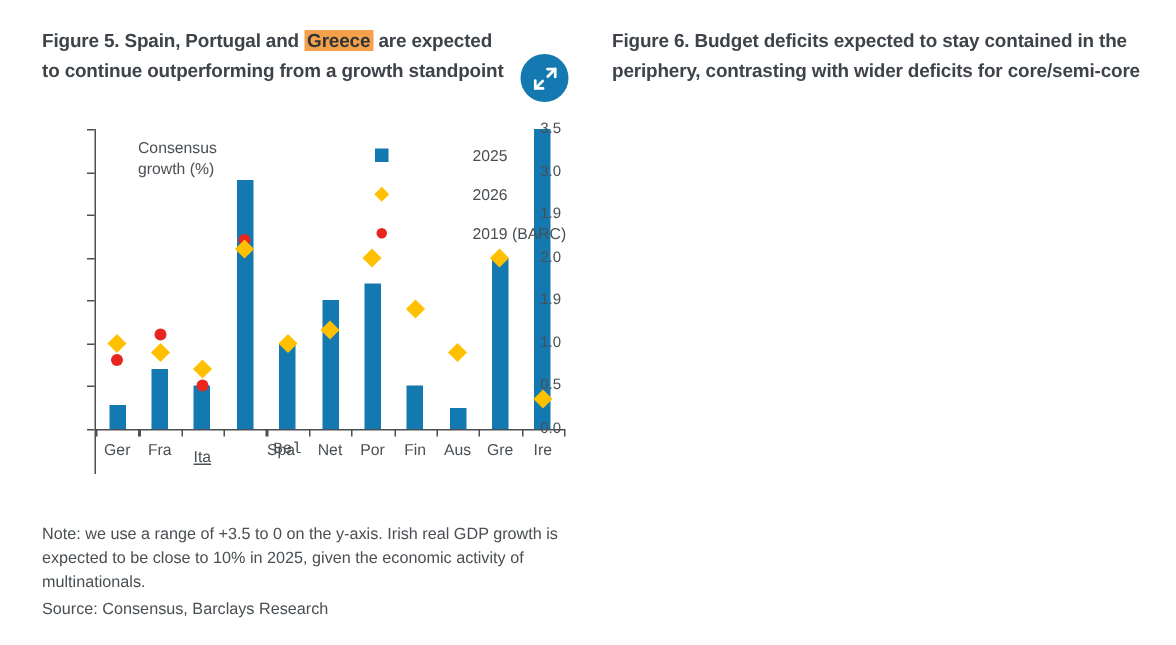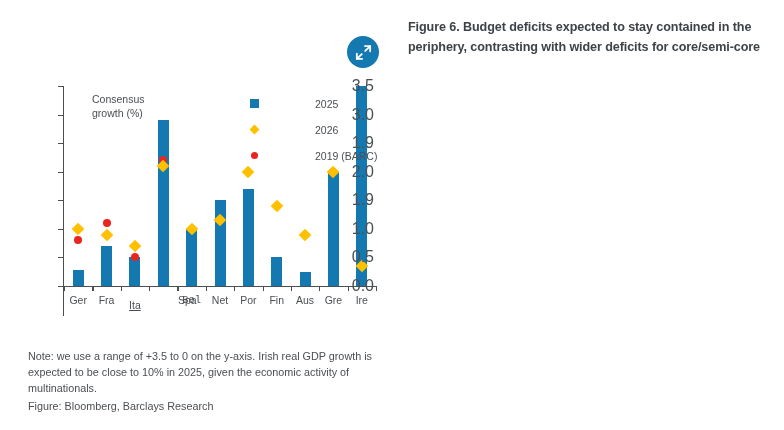--- a/index.html
+++ b/index.html
@@ -82,6 +82,9 @@
 
   <div class="panel panel-left">
 
+    <div class="fig-title">
+      <span>Figure 5. Spain, Portugal and </span><span class="hl">Greece</span><span> are expected to continue outperforming from a growth standpoint</span>
+    </div>
 
     <button class="expand-btn">
       <span>

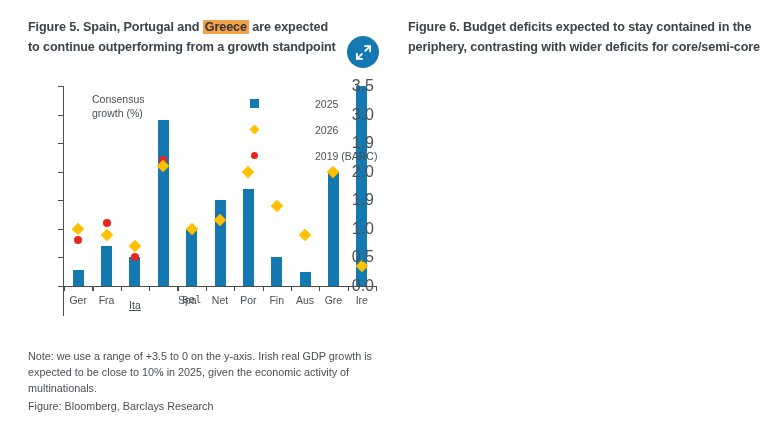--- a/index.html
+++ b/index.html
@@ -31,7 +31,7 @@
   .chart{position:absolute;}
   .chart-left{left:28px;top:86px;width:350px;height:230px;}
   .ylab{
-    position:absolute;right:4px;font-size:16px;color:#4a4f53;
+    position:absolute;right:4px;font-size:10px;color:#4a4f53;
     transform:translateY(-50%);white-space:nowrap;
   }
   .ytick{position:absolute;left:30px;width:5px;height:1px;background:#4a4f53;}

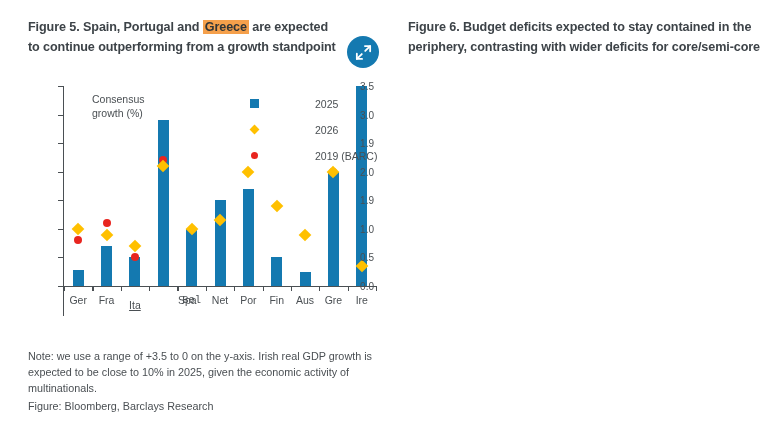--- a/index.html
+++ b/index.html
@@ -193,7 +193,7 @@
       </div>
 
     <div class="foot note-block">Note: we use a range of +3.5 to 0 on the y-axis. Irish real GDP growth is expected to be close to 10% in 2025, given the economic activity of multinationals.</div>
-    <div class="foot src-left">Figure: Bloomberg, Barclays Research</div>
+    <div class="foot src-left">Source: Consensus, Barclays Research</div>
   </div>
 
   <div class="panel panel-right">

